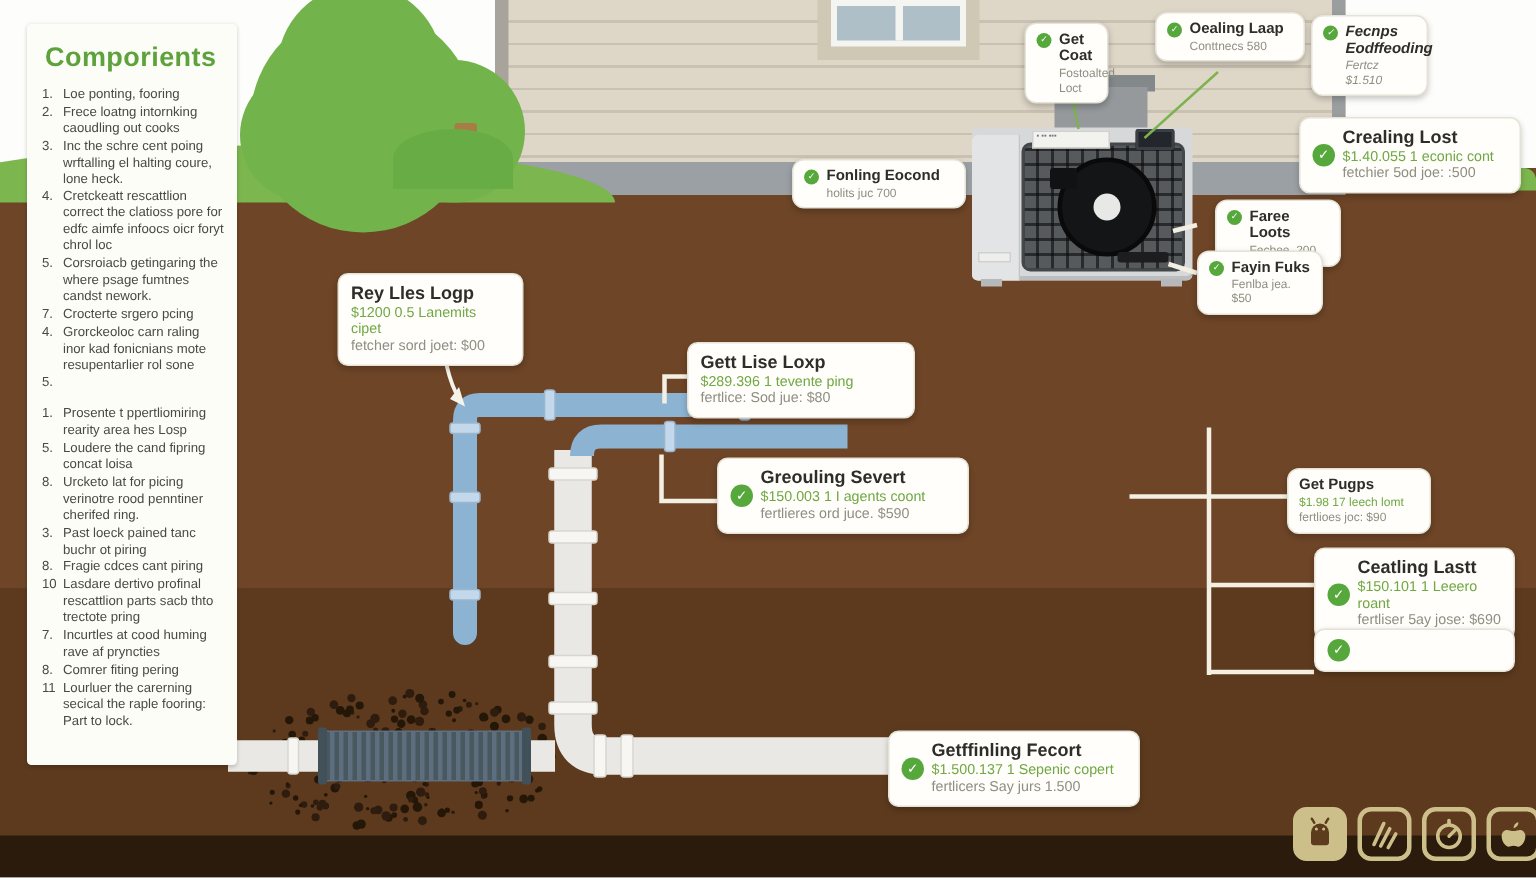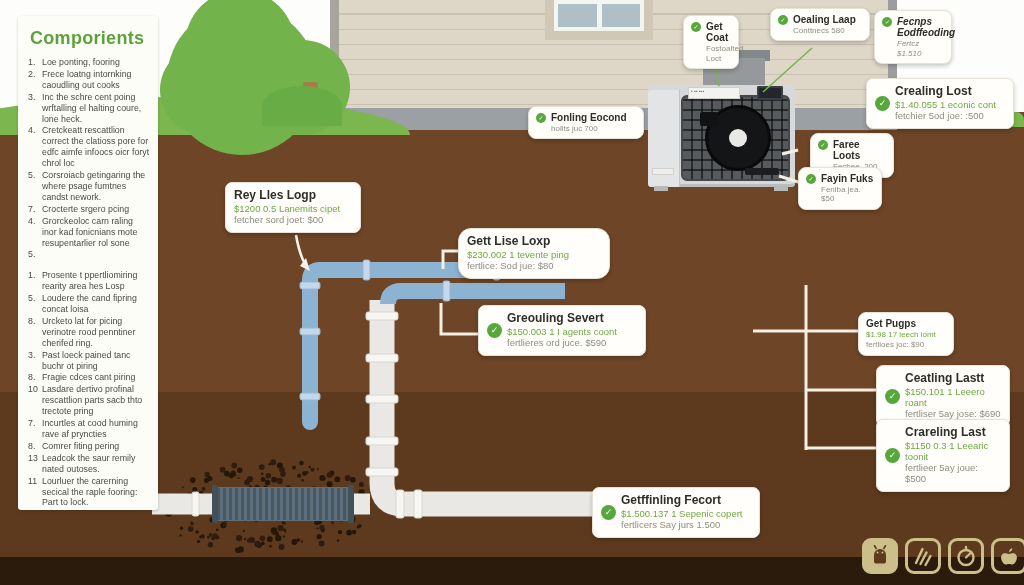--- a/index.html
+++ b/index.html
@@ -512,7 +512,7 @@
           <div class="d">Fenlba jea. $50</div>
         </div>
       </div>
-      <div class="callout lg" style="left: 225px; top: 182px; width: 136px;">
+      <div class="callout lg" style="left: 225px; top: 182px; width: 124px;">
         <div class="tx">
           <div class="t">Rey Lles Logp</div>
           <div class="p">$1200 0.5 Lanemits cipet</div>

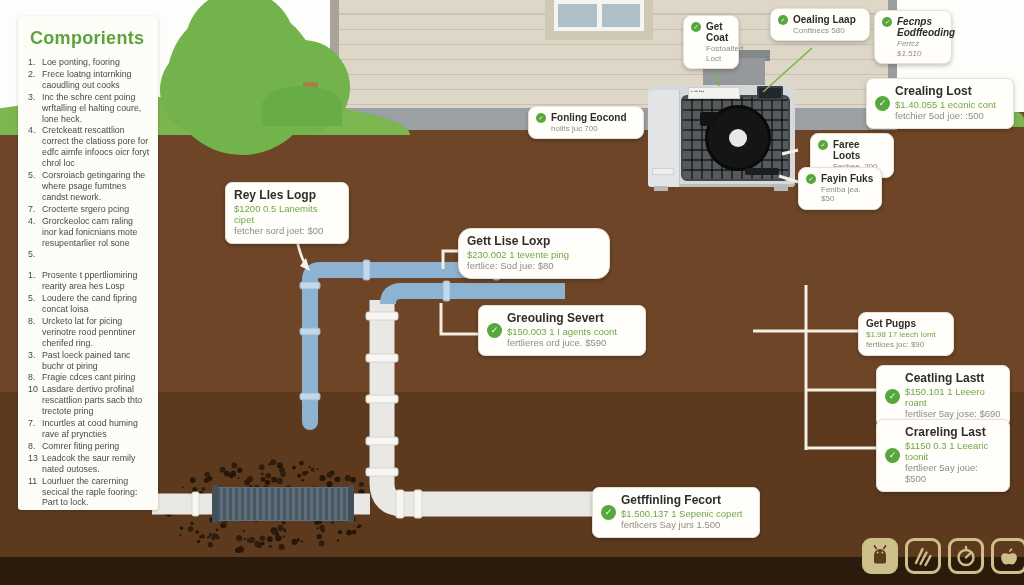--- a/index.html
+++ b/index.html
@@ -519,7 +519,7 @@
           <div class="d">fetcher sord joet: $00</div>
         </div>
       </div>
-      <div class="callout lg" style="left: 458px; top: 228px; width: 152px; border-radius: 13px;">
+      <div class="callout lg" style="left: 458px; top: 228px; width: 152px;">
         <div class="tx">
           <div class="t">Gett Lise Loxp</div>
           <div class="p">$230.002 1 tevente ping</div>

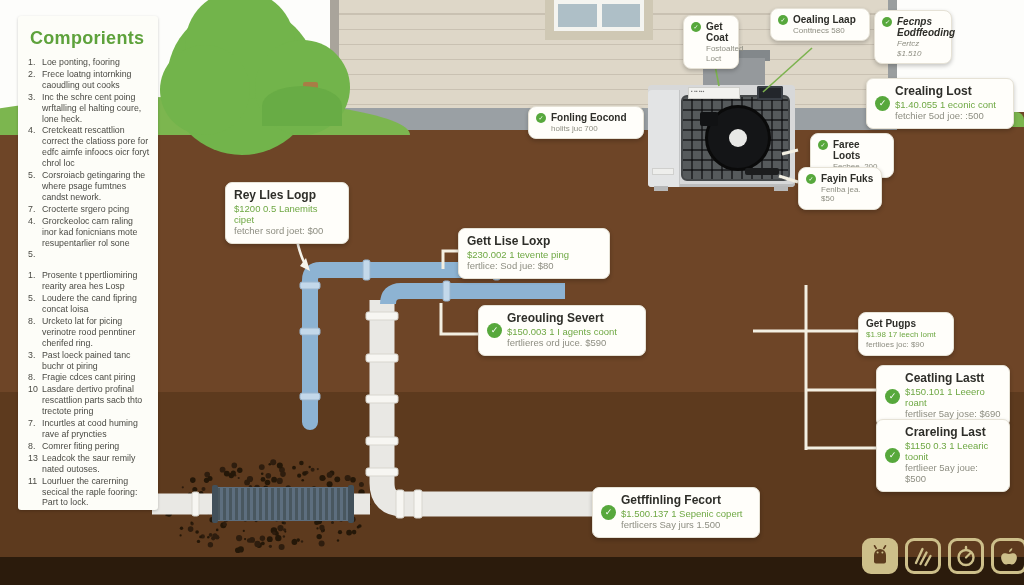--- a/index.html
+++ b/index.html
@@ -522,7 +522,7 @@
       <div class="callout lg" style="left: 458px; top: 228px; width: 152px;">
         <div class="tx">
           <div class="t">Gett Lise Loxp</div>
-          <div class="p">$230.002 1 tevente ping</div>
+          <div class="p">$289.396 1 tevente ping</div>
           <div class="d">fertlice: Sod jue: $80</div>
         </div>
       </div>

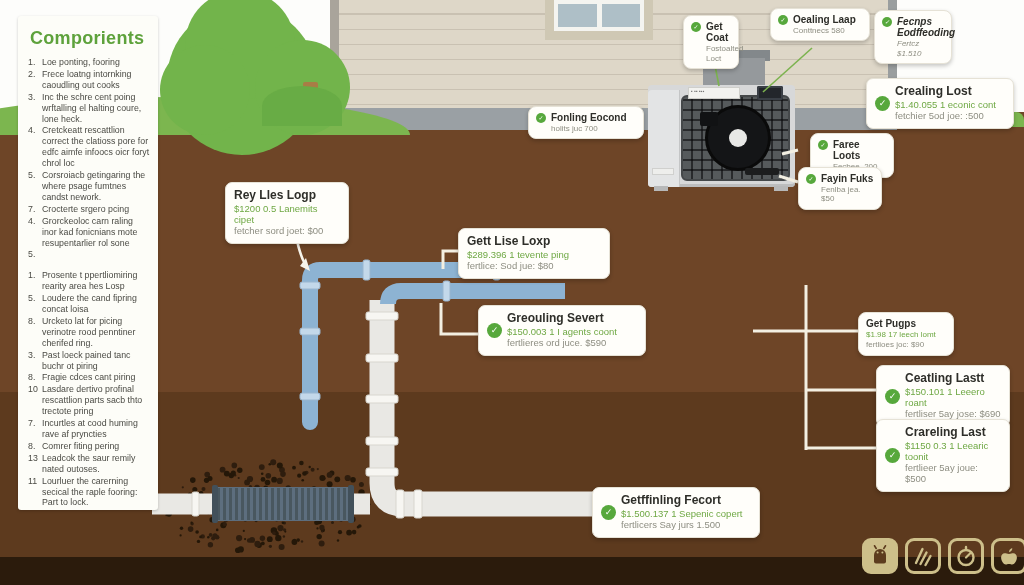--- a/index.html
+++ b/index.html
@@ -551,11 +551,6 @@
       </div>
       <div class="callout lg" style="left: 876px; top: 419px; width: 134px;">
         <div class="ic">✓</div>
-        <div class="tx">
-          <div class="t">Crareling Last</div>
-          <div class="p">$1150 0.3 1 Leearic toonit</div>
-          <div class="d">fertlieer 5ay joue: $500</div>
-        </div>
       </div>
       <div class="callout lg" style="left: 592px; top: 487px; width: 168px;">
         <div class="ic">✓</div>

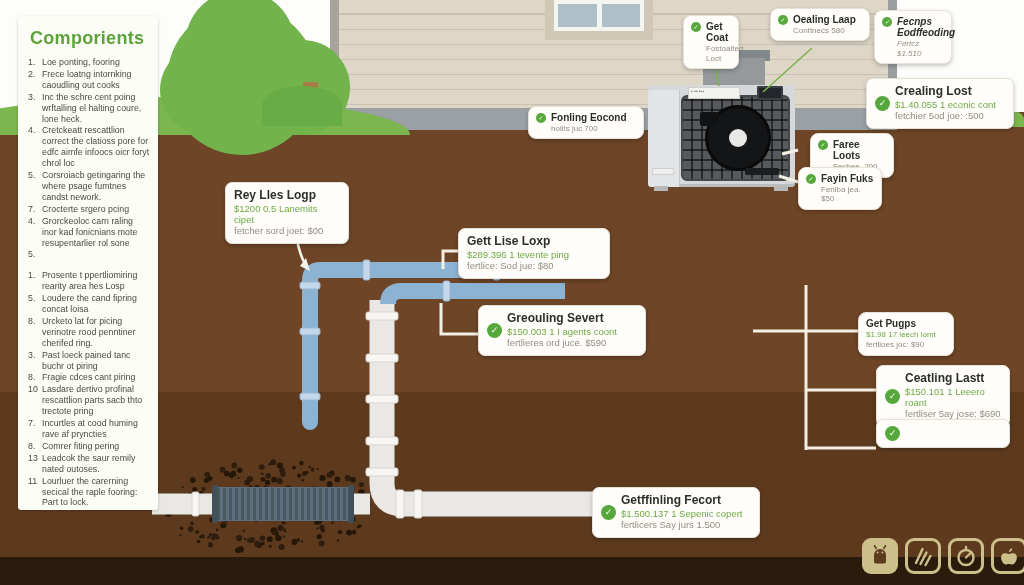--- a/index.html
+++ b/index.html
@@ -451,10 +451,6 @@
           <span class="txt">Comrer fiting pering</span>
         </div>
         <div class="li">
-          <span class="num">13</span>
-          <span class="txt">Leadcok the saur remily nated outoses.</span>
-        </div>
-        <div class="li">
           <span class="num">11</span>
           <span class="txt">Lourluer the carerning secical the raple fooring: Part to lock.</span>
         </div>

